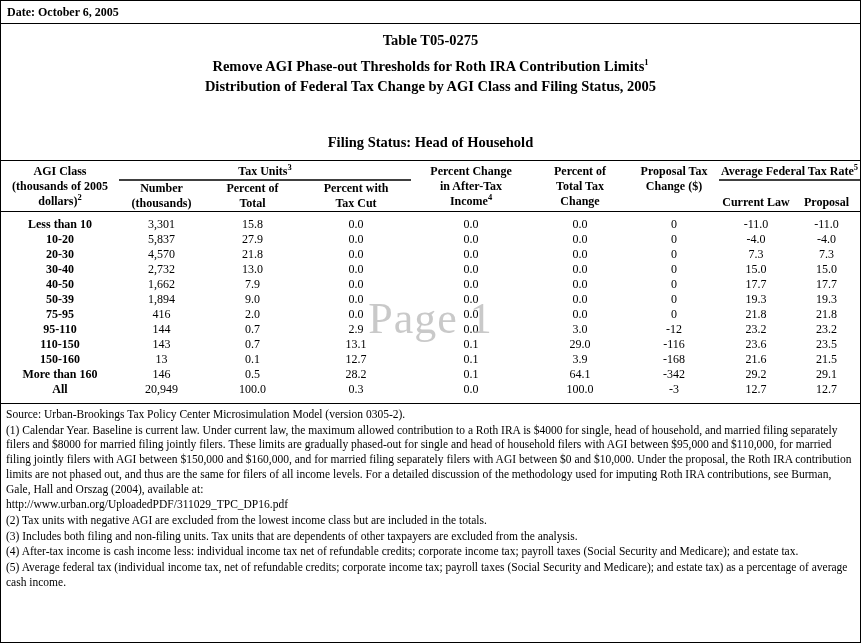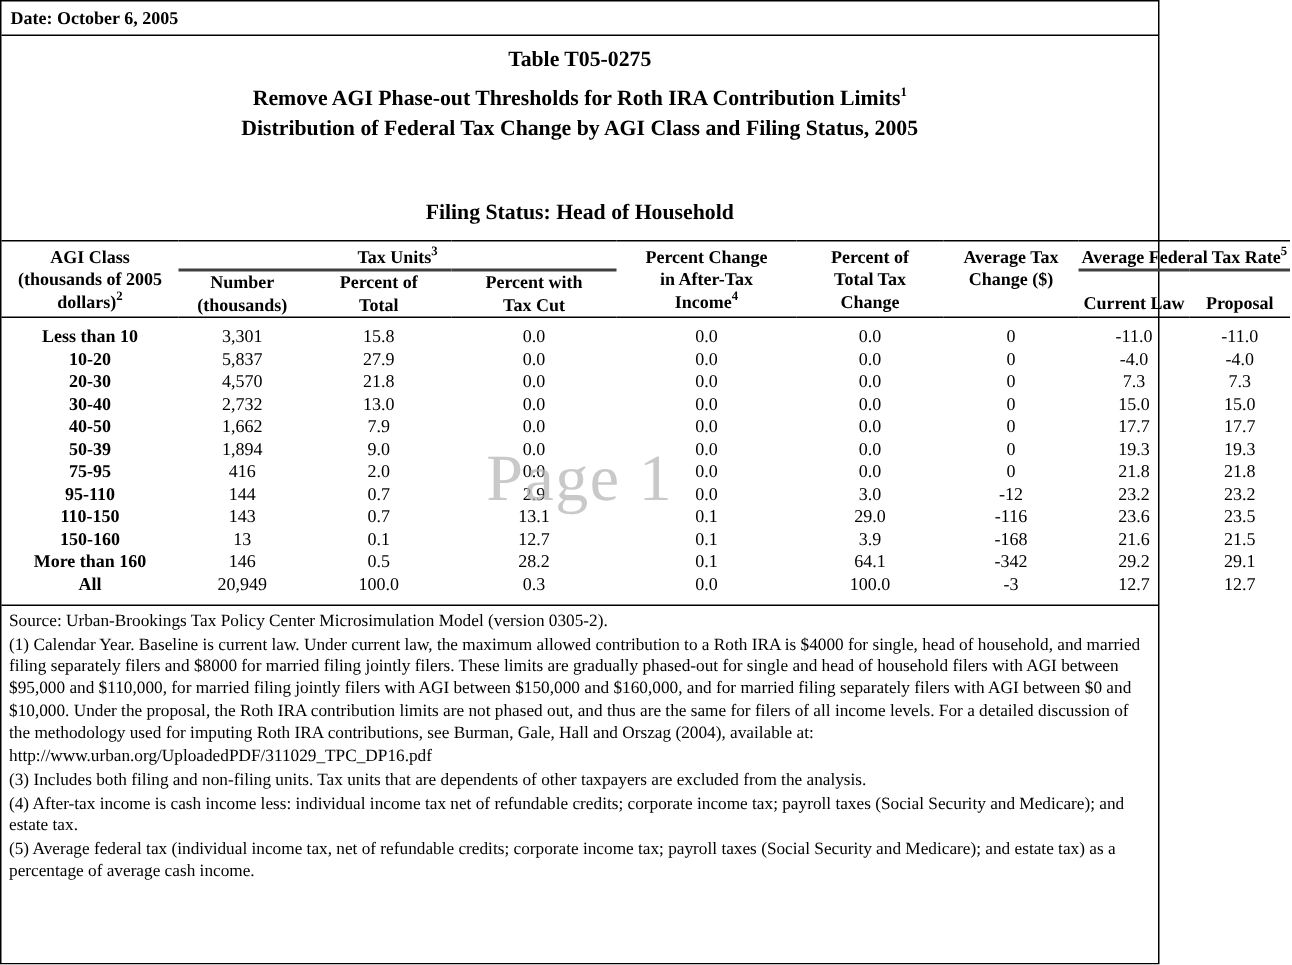--- a/index.html
+++ b/index.html
@@ -16,7 +16,7 @@
   }
   #page {
     position: relative;
-    width: 773px;
+    width: 861px;
     height: 643px;
     box-sizing: border-box;
     border: 1px solid #000;

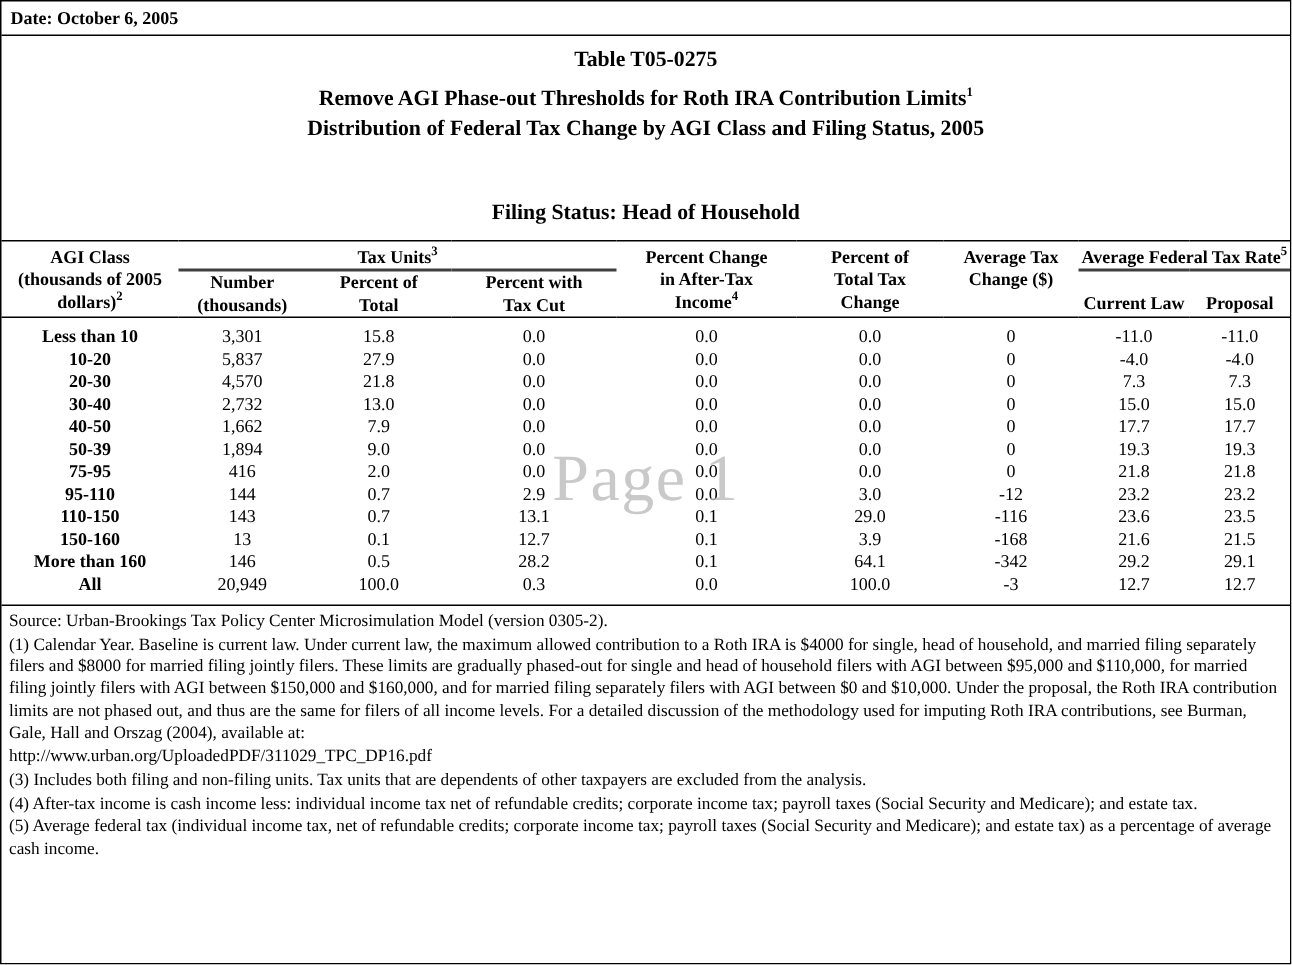--- a/index.html
+++ b/index.html
@@ -202,7 +202,7 @@
         <div class="grp-hdr">Change</div>
       </th>
       <th rowspan="2" style="vertical-align:top;padding-top:3px;">
-        <div class="grp-hdr">Average Tax</div>
+        <div class="grp-hdr">Proposal Tax</div>
         <div class="grp-hdr">Change ($)</div>
       </th>
       <th colspan="2" class="underline-cell grp-hdr" style="padding-top:3px;">

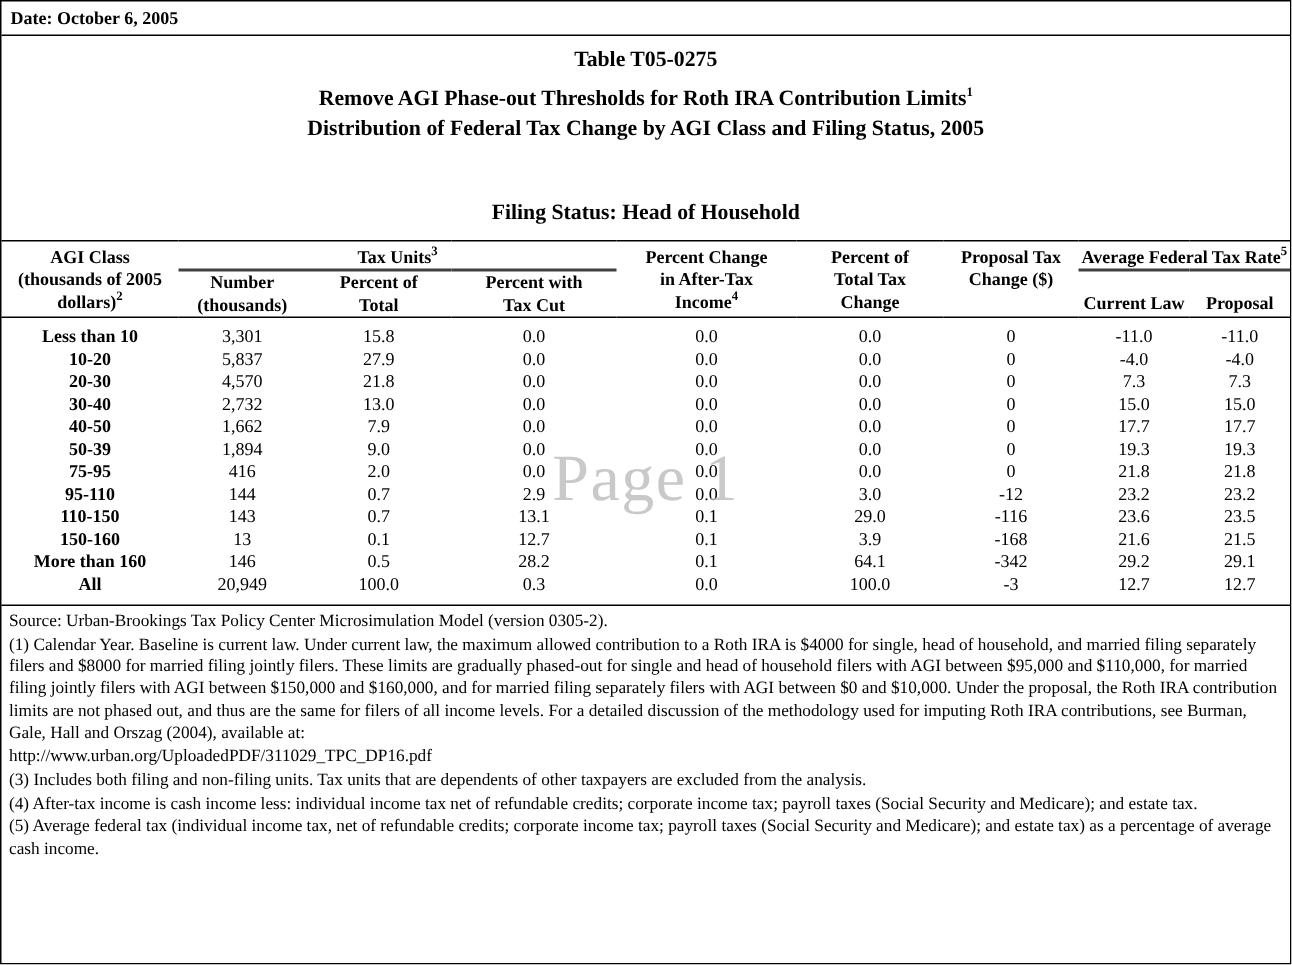--- a/index.html
+++ b/index.html
@@ -374,6 +374,7 @@
     <p>Source: Urban-Brookings Tax Policy Center Microsimulation Model (version 0305-2).</p>
     <p>(1) Calendar Year. Baseline is current law. Under current law, the maximum allowed contribution to a Roth IRA is $4000 for single, head of household, and married filing separately filers and $8000 for married filing jointly filers. These limits are gradually phased-out for single and head of household filers with AGI between $95,000 and $110,000, for married filing jointly filers with AGI between $150,000 and $160,000, and for married filing separately filers with AGI between $0 and $10,000. Under the proposal, the Roth IRA contribution limits are not phased out, and thus are the same for filers of all income levels. For a detailed discussion of the methodology used for imputing Roth IRA contributions, see Burman, Gale, Hall and Orszag (2004), available at:</p>
     <p>http://www.urban.org/UploadedPDF/311029_TPC_DP16.pdf</p>
+    <p>(2) Tax units with negative AGI are excluded from the lowest income class but are included in the totals.</p>
     <p>(3) Includes both filing and non-filing units.  Tax units that are dependents of other taxpayers are excluded from the analysis.</p>
     <p>(4) After-tax income is cash income less: individual income tax net of refundable credits; corporate income tax; payroll taxes (Social Security and Medicare); and estate tax.</p>
     <p>(5) Average federal tax (individual income tax, net of refundable credits; corporate income tax; payroll taxes (Social Security and Medicare); and estate tax) as a percentage of average cash income.</p>

